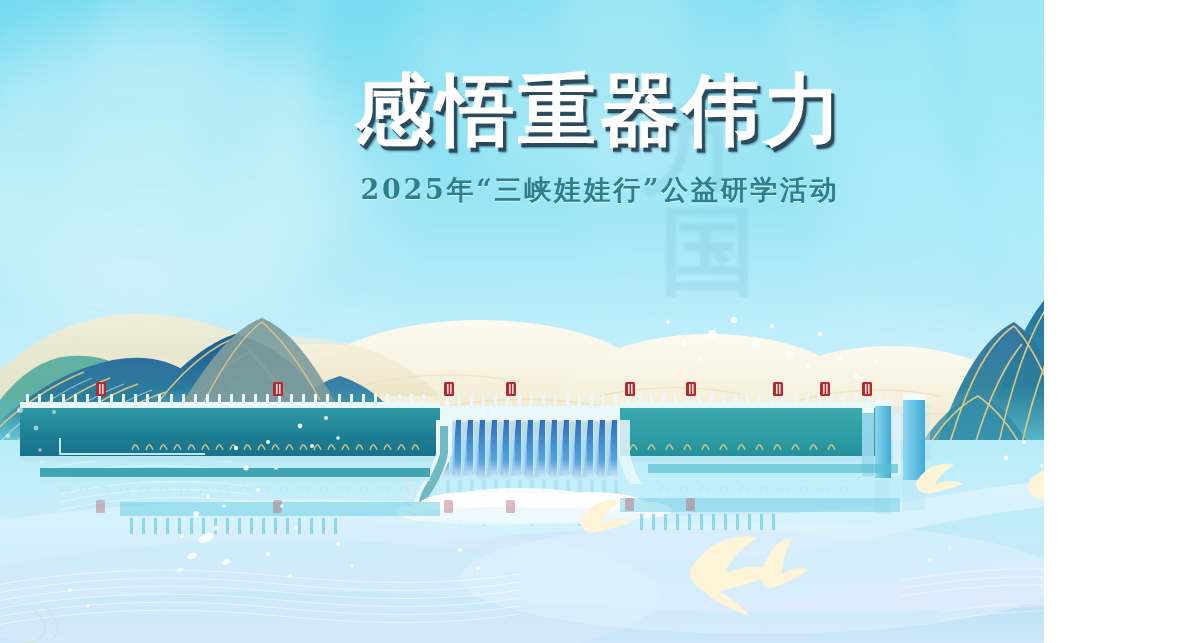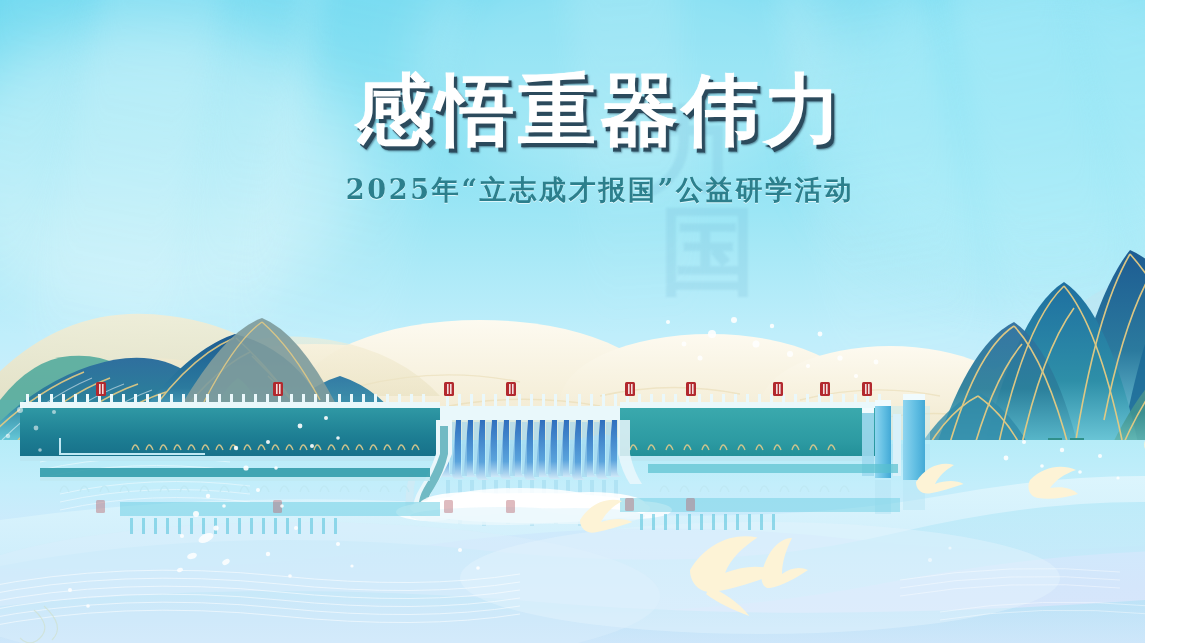--- a/index.html
+++ b/index.html
@@ -7,7 +7,7 @@
 
   .banner{
     position:relative;
-    width:1145px;height:643px;
+    width:1044px;height:643px;
     overflow:hidden;
     background:linear-gradient(180deg,#63d6ef 0%,#7fdff2 18%,#a5e8f6 38%,#bfeefb 52%,#cdeefc 62%,#c9e9fb 72%,#cfeafb 85%,#d7e7fa 100%);
   }

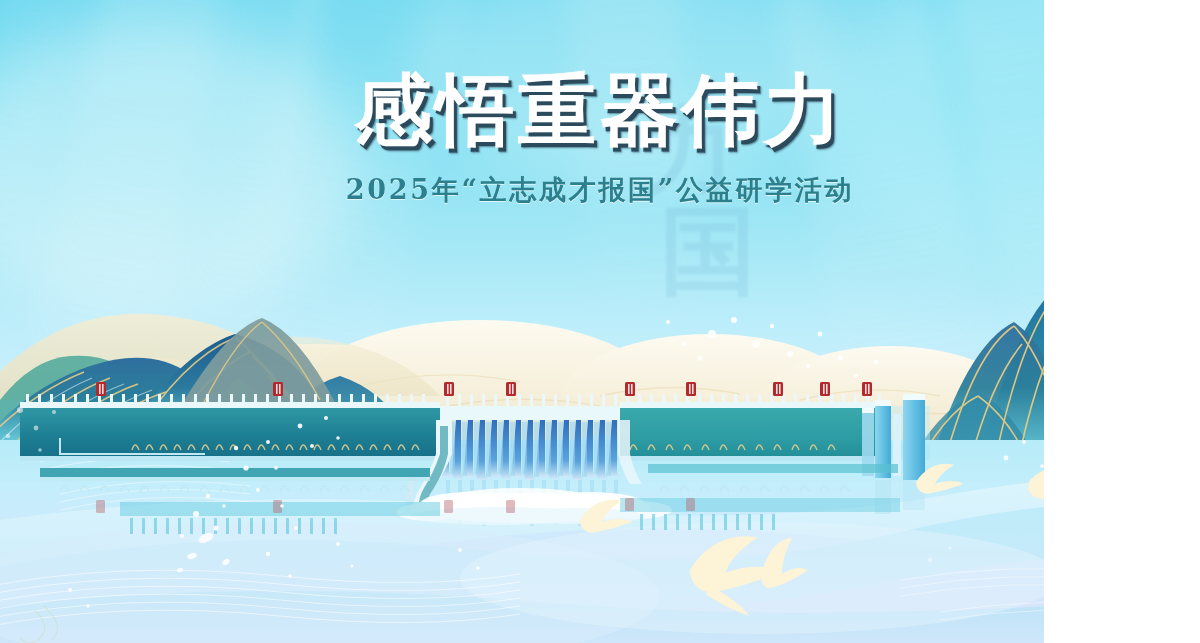--- a/index.html
+++ b/index.html
@@ -786,7 +786,7 @@
 
   <div class="title-wrap">
     <div class="title-line l1">感悟重器伟力</div>
-    <div class="subtitle">2025年“立志成才报国”公益研学活动</div>
+    <div class="subtitle">2025年“三峡娃娃行”公益研学活动</div>
   </div>
 
 </div>

